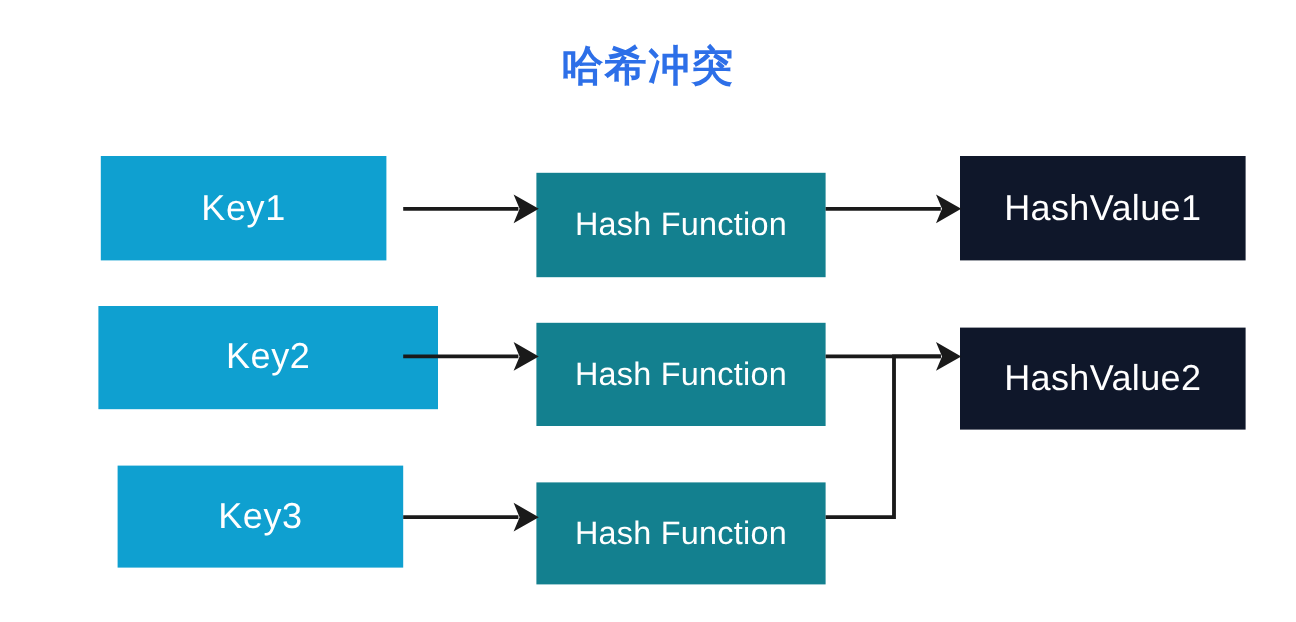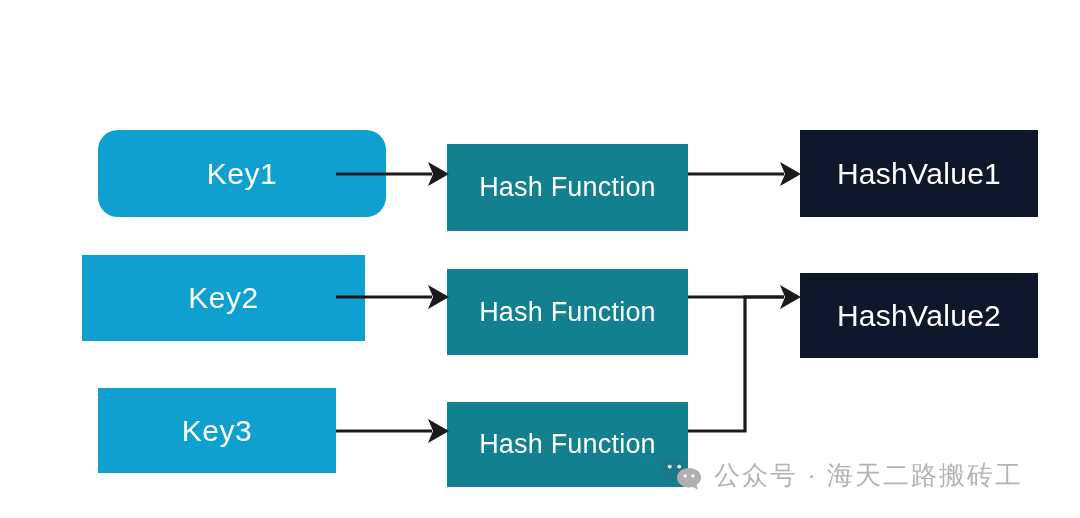--- a/index.html
+++ b/index.html
@@ -111,6 +111,7 @@
 
 <div id="stage">
 
+  <div id="diagram-title">哈希冲突</div>
 
   <div class="node node-key" style="left:98px; top:130px; width:288px; height:87px;border-radius:20px;">Key1</div>
 

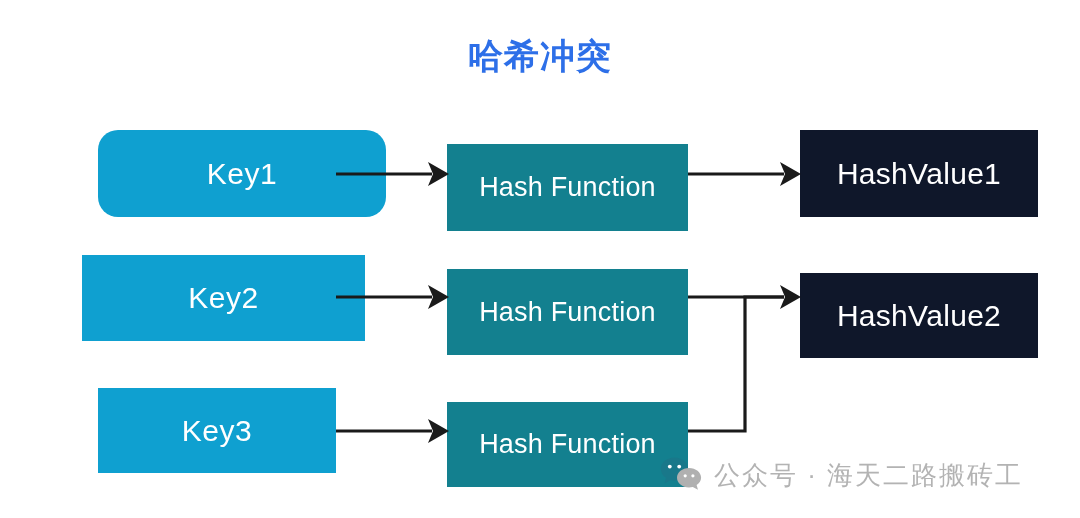--- a/index.html
+++ b/index.html
@@ -113,7 +113,7 @@
 
   <div id="diagram-title">哈希冲突</div>
 
-  <div class="node node-key" style="left:98px; top:130px; width:288px; height:87px;border-radius:20px;">Key1</div>
+  <div class="node node-key" style="left:84px; top:130px; width:238px; height:87px;">Key1</div>
 
   <div class="node node-fn" style="left:447px; top:130px; width:241px; height:87px;">Hash Function</div>
 

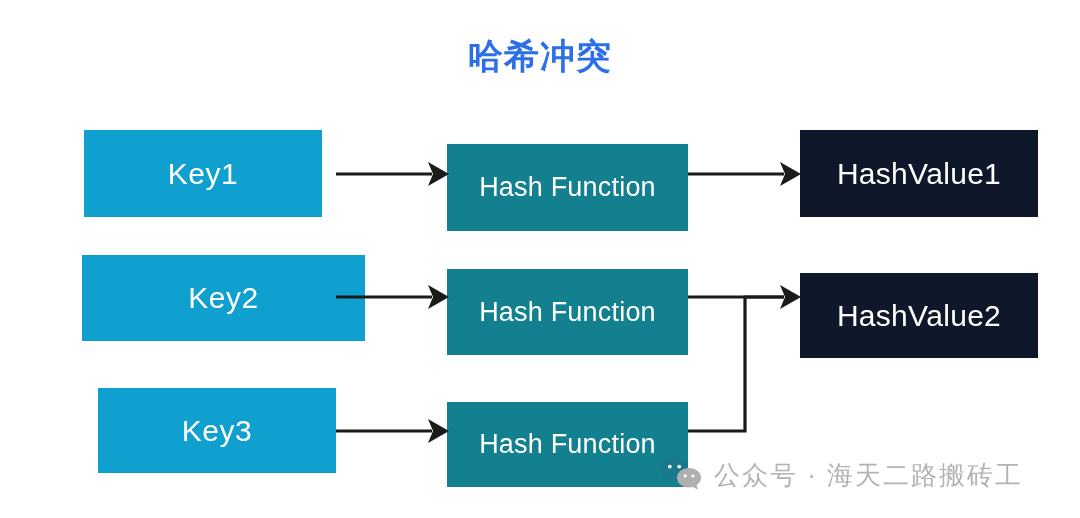--- a/index.html
+++ b/index.html
@@ -161,25 +161,6 @@
     </g>
   </svg>
 
-  <div id="watermark">
-    <span class="wm-icon">
-      <svg viewBox="0 0 44 40" width="44" height="40">
-
-        <path d="M14.5 2.5 C6.8 2.5 0.8 7.6 0.8 13.9 C0.8 17.5 2.8 20.7 6.0 22.8
-                 L4.4 28.4 L10.3 25.2 C11.6 25.5 13.0 25.7 14.5 25.7
-                 C22.2 25.7 28.2 20.6 28.2 14.1 C28.2 7.6 22.2 2.5 14.5 2.5 Z" fill="#19788a"></path>
-        <circle cx="9.8" cy="11.6" r="1.9" fill="#ffffff"></circle>
-        <circle cx="19.2" cy="11.6" r="1.9" fill="#ffffff"></circle>
-
-        <path d="M29.0 13.0 C22.3 13.0 17.0 17.3 17.0 22.7 C17.0 28.1 22.3 32.4 29.0 32.4
-                 C30.3 32.4 31.6 32.2 32.8 31.9 L38.0 34.8 L36.6 29.9
-                 C39.4 28.1 41.1 25.6 41.1 22.7 C41.1 17.3 35.8 13.0 29.0 13.0 Z" fill="#b0b0b0"></path>
-        <circle cx="25.2" cy="20.8" r="1.6" fill="#ffffff"></circle>
-        <circle cx="32.9" cy="20.8" r="1.6" fill="#ffffff"></circle>
-      </svg>
-    </span>
-    <span class="wm-text">公众号 · 海天二路搬砖工</span>
-  </div>
 
 </div>
 

